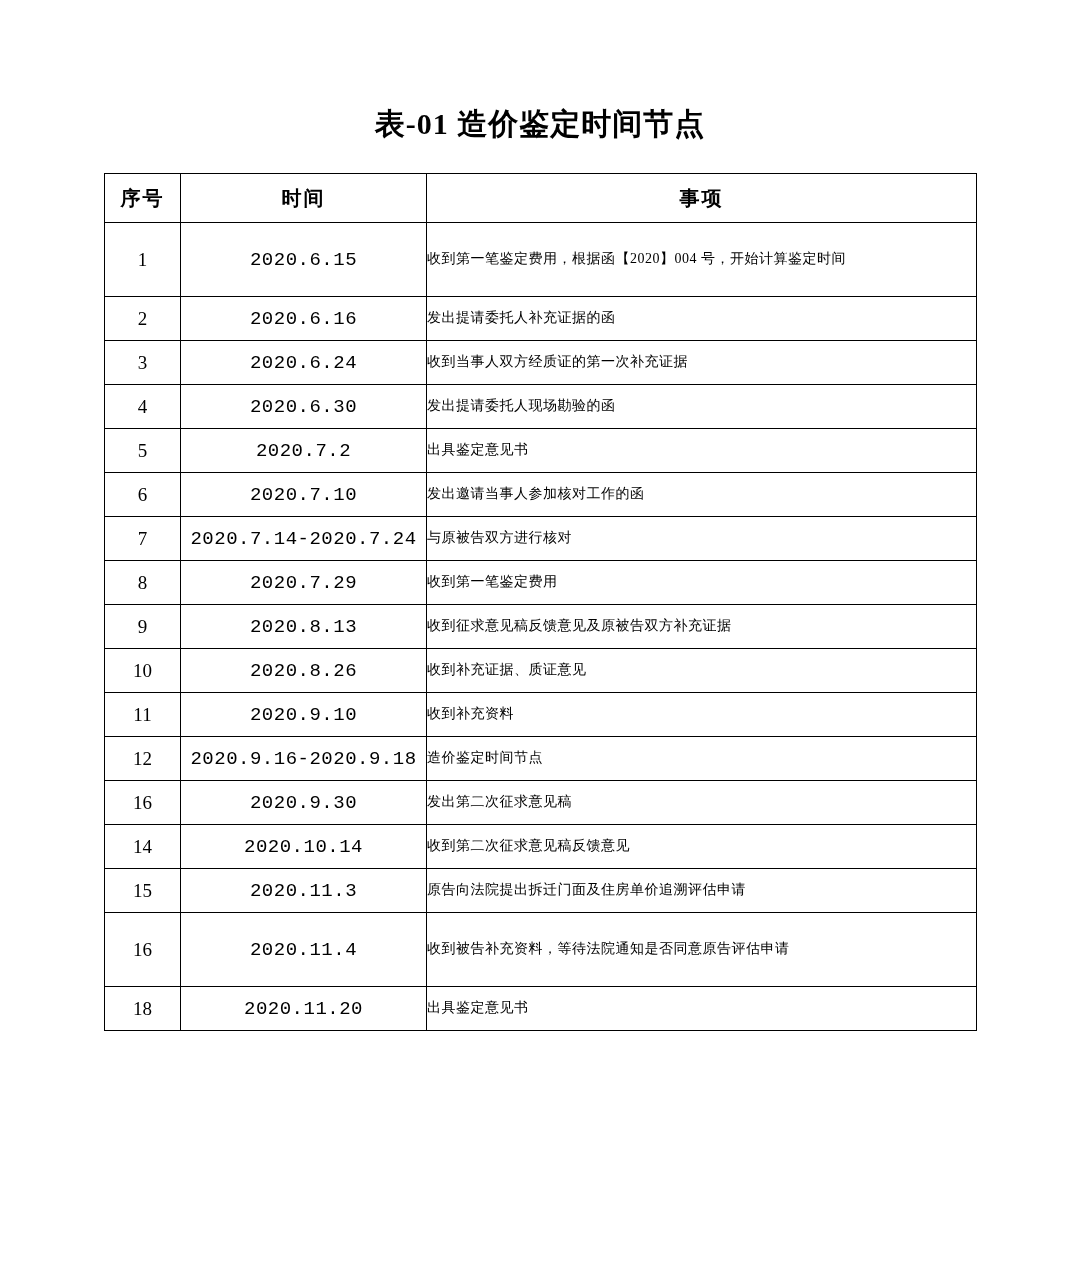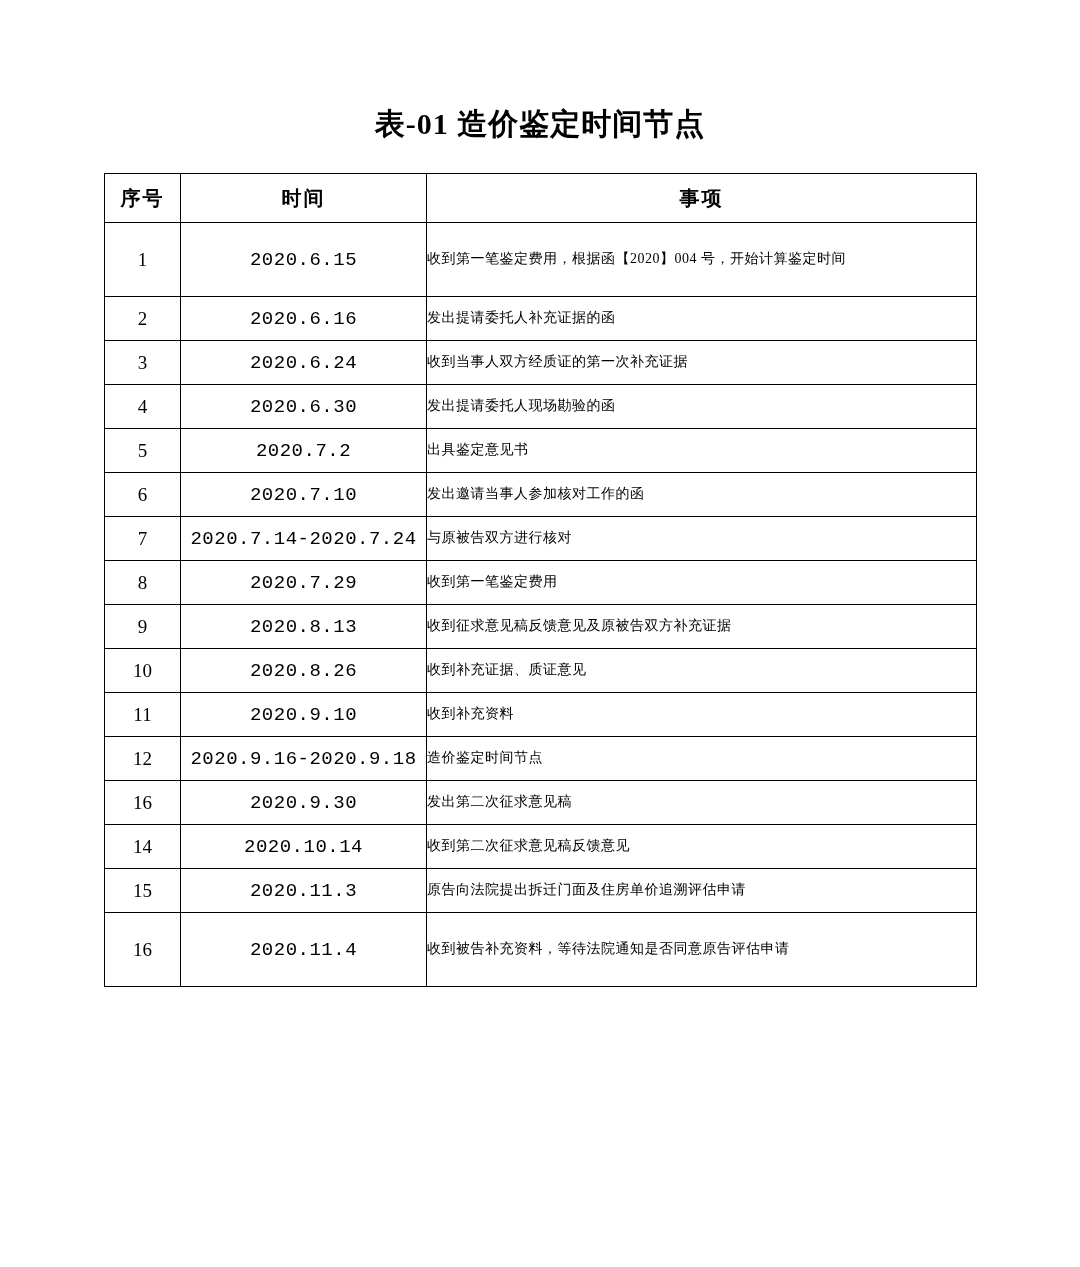--- a/index.html
+++ b/index.html
@@ -179,6 +179,11 @@
             <td class="date">2020.11.4</td>
             <td class="item">收到被告补充资料，等待法院通知是否同意原告评估申请</td>
           </tr>
+          <tr>
+            <td class="no">18</td>
+            <td class="date">2020.11.20</td>
+            <td class="item">出具鉴定意见书</td>
+          </tr>
         </tbody>
     </table>
   </div>

